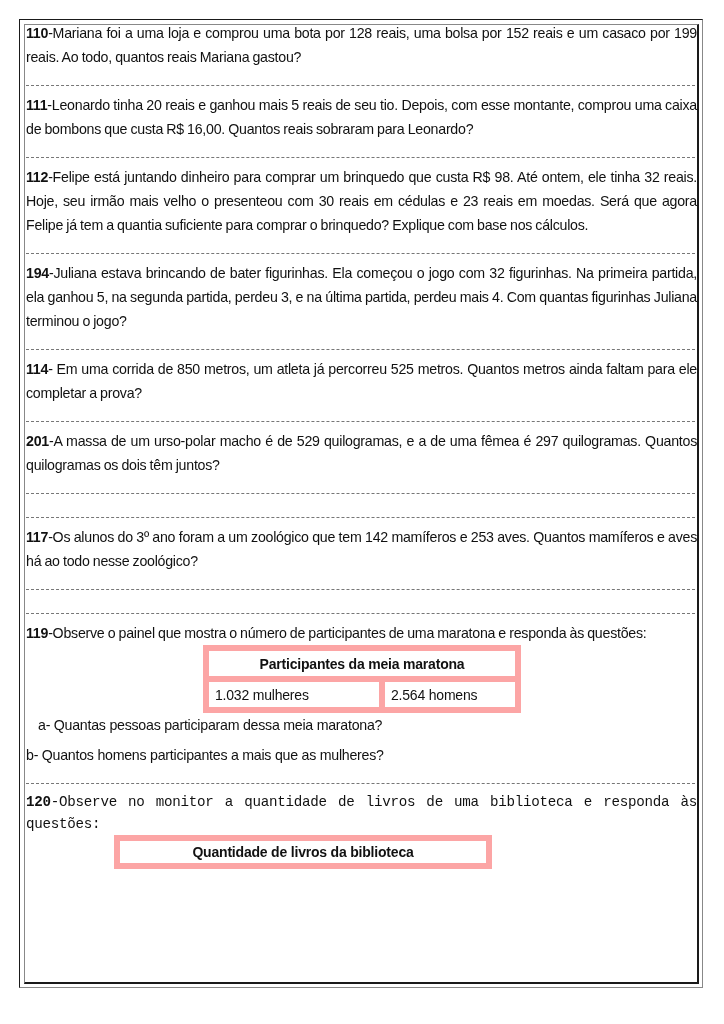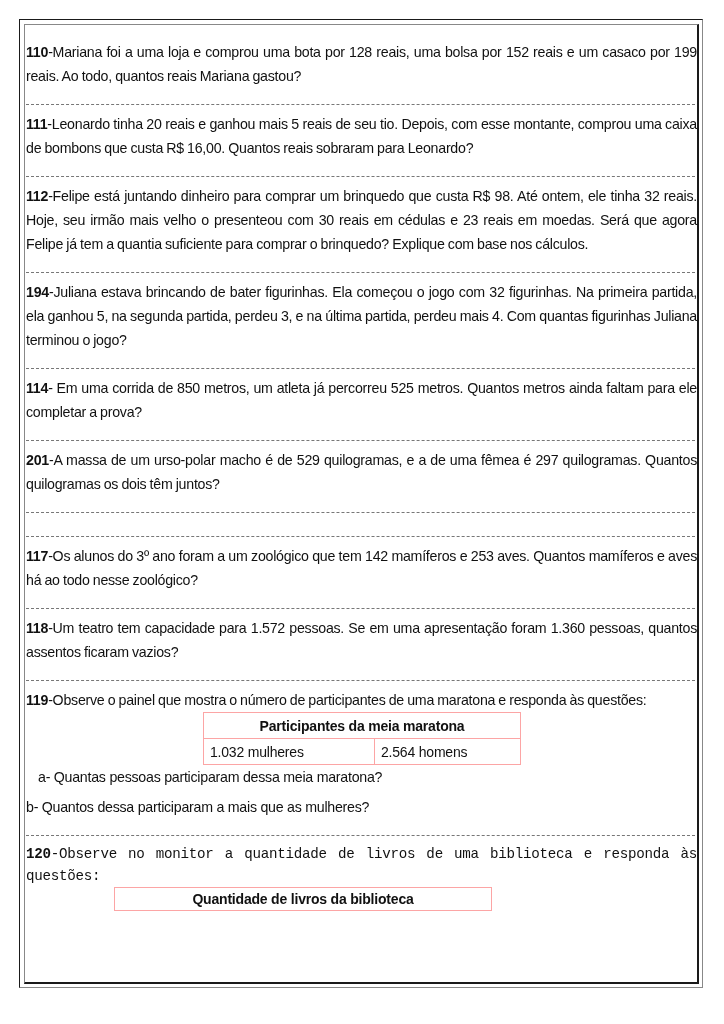--- a/index.html
+++ b/index.html
@@ -9,7 +9,7 @@
                  border: 1px solid #1a1a1a; border-right-color: #888; border-bottom-color: #888; box-sizing: border-box; }
   .frame-inner { position: absolute; left: 24px; top: 24px; width: 675px; height: 960px;
                  border: 1px solid #888; border-right: 2px solid #1a1a1a; border-bottom: 2px solid #1a1a1a; box-sizing: border-box; }
-  .content { position: absolute; left: 26px; top: 40px; width: 671px; }
+  .content { position: absolute; left: 26px; top: 21px; width: 671px; }
   .q { font-size: 14.2px; line-height: 24px; text-align: justify; letter-spacing: -0.25px;
        word-spacing: -0.5px; margin: 0; }
   .q b { font-weight: bold; }

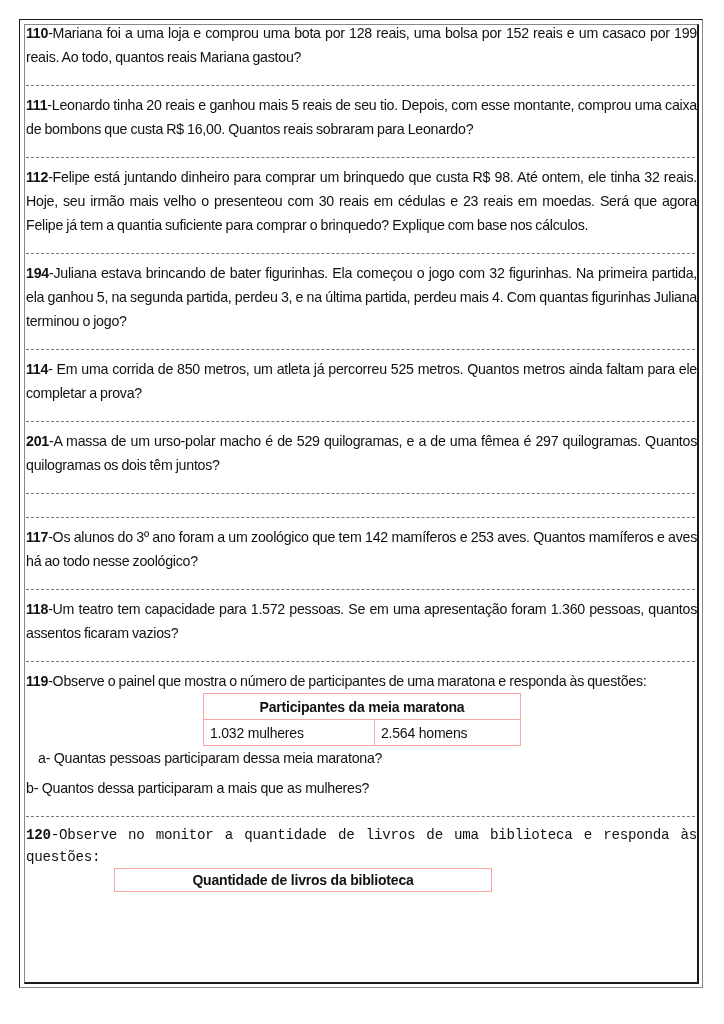--- a/index.html
+++ b/index.html
@@ -60,7 +60,6 @@
   <p class="q"><b>117</b><span>-Os alunos do 3º ano foram a um zoológico que tem 142 mamíferos e 253 aves. Quantos mamíferos e aves há ao todo nesse zoológico?</span></p>
   <div class="sep"></div>
 
-  <p class="q"><b>118</b><span>-Um teatro tem capacidade para 1.572 pessoas. Se em uma apresentação foram 1.360 pessoas, quantos assentos ficaram vazios?</span></p>
   <div class="sep"></div>
 
   <p class="q"><b>119</b><span>-Observe o painel que mostra o número de participantes de uma maratona e responda às questões:</span></p>

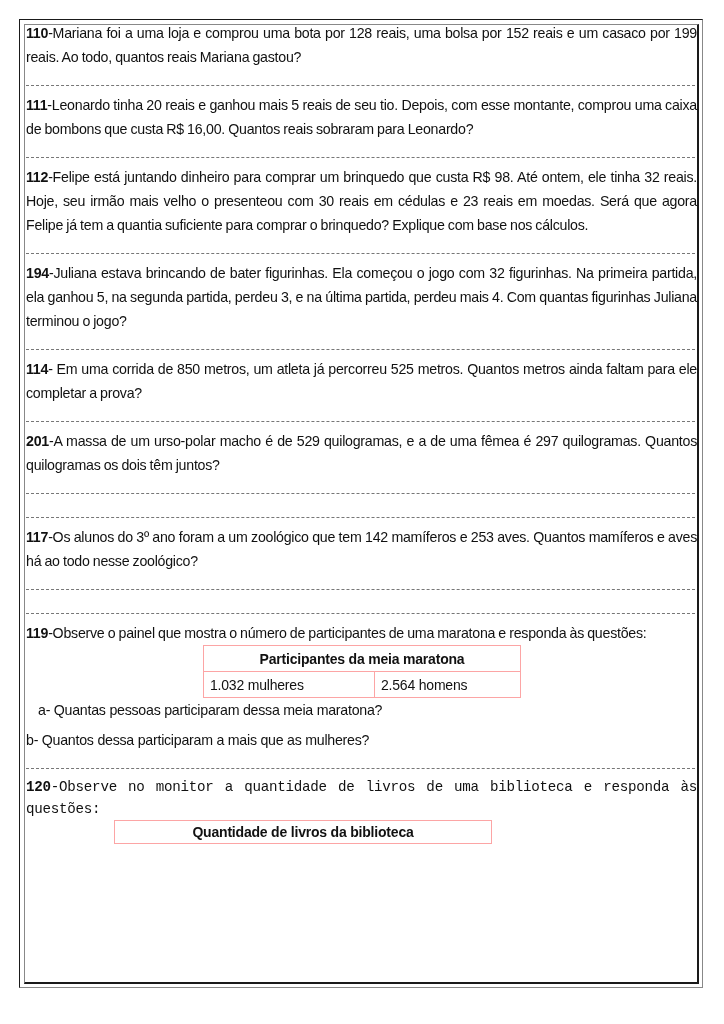--- a/index.html
+++ b/index.html
@@ -17,7 +17,7 @@
   .sep::after { content: ""; position: absolute; left: 0; right: 2px; top: 16px;
                 border-top: 1px dashed #777; }
   table.t { border-collapse: collapse; font-size: 14px; letter-spacing: -0.2px; }
-  table.t td, table.t th { border: 1px solid #fca5a5; padding: 0 6px; text-align: left; }
+  table.t td, table.t th { border: 6px solid #fca5a5; padding: 0 6px; text-align: left; }
   table.t th { font-weight: bold; text-align: center; }
   .t1 { margin-left: 177px; width: 318px; }
   .t1 th { height: 25px; }

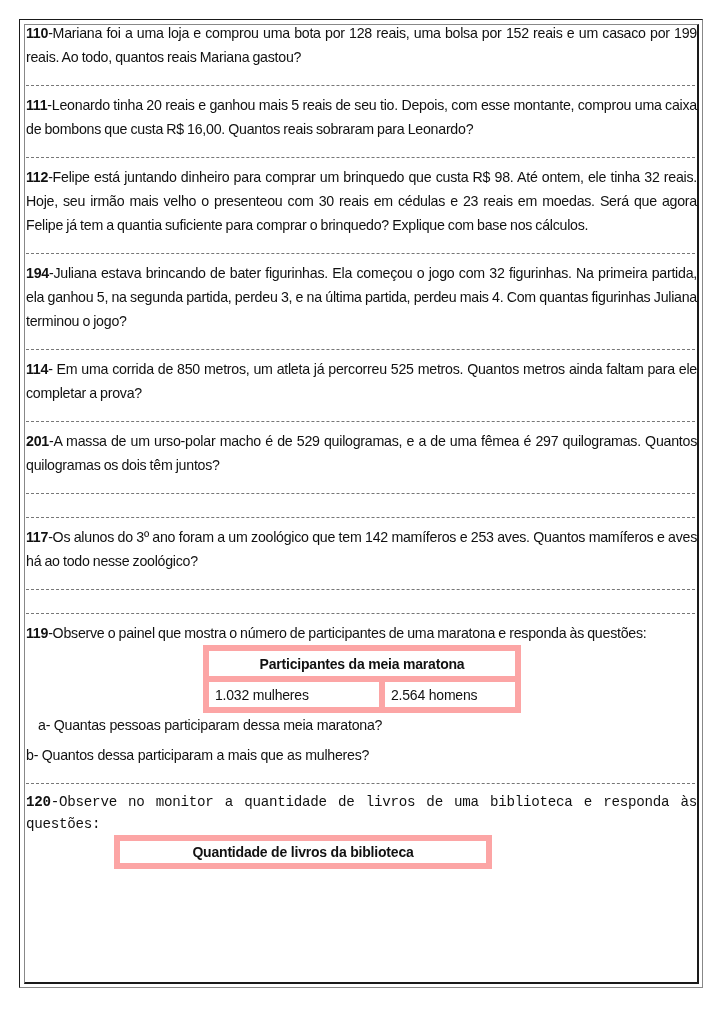--- a/index.html
+++ b/index.html
@@ -75,7 +75,7 @@
   </tbody>
     </table>
   <p class="sub-line" style="margin-bottom:6px;padding-left:12px;">a- Quantas pessoas participaram dessa meia maratona?</p>
-  <p class="sub-line">b- Quantos dessa participaram a mais que as mulheres?</p>
+  <p class="sub-line">b- Quantos homens participantes a mais que as mulheres?</p>
   <div class="sep"></div>
 
   <p class="q" style="line-height:22px;font-family:Liberation Mono, monospace;"><b>120</b><span>-Observe no monitor a quantidade de livros de uma biblioteca e responda às questões:</span></p>

